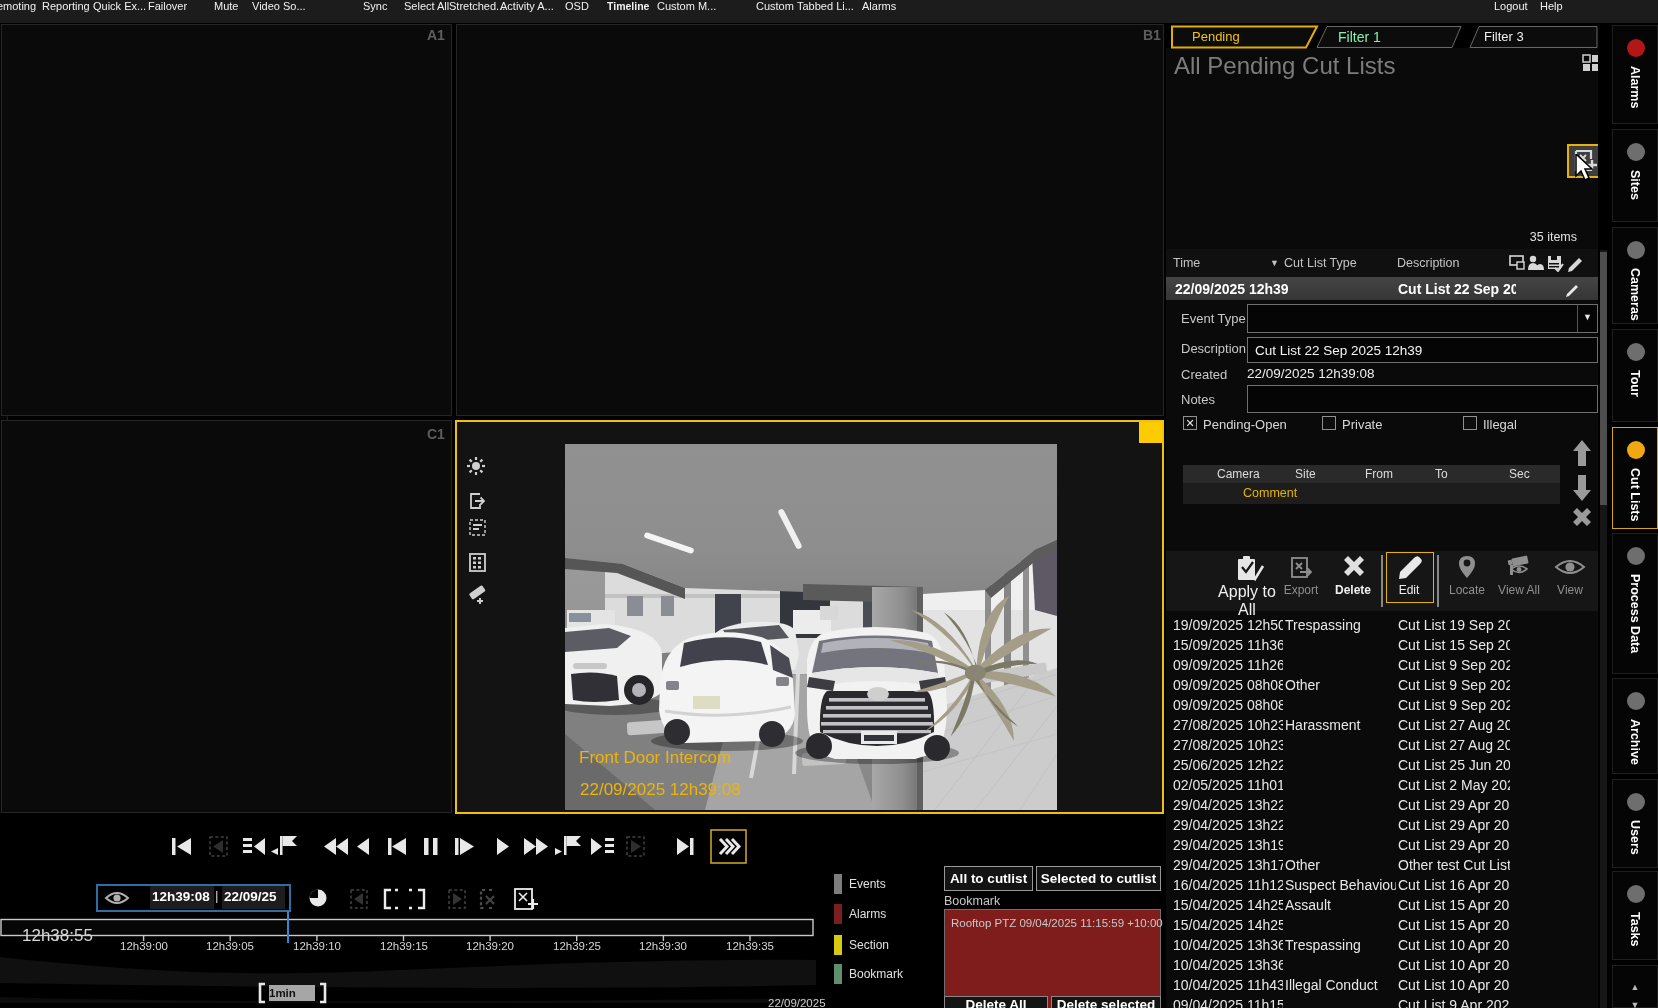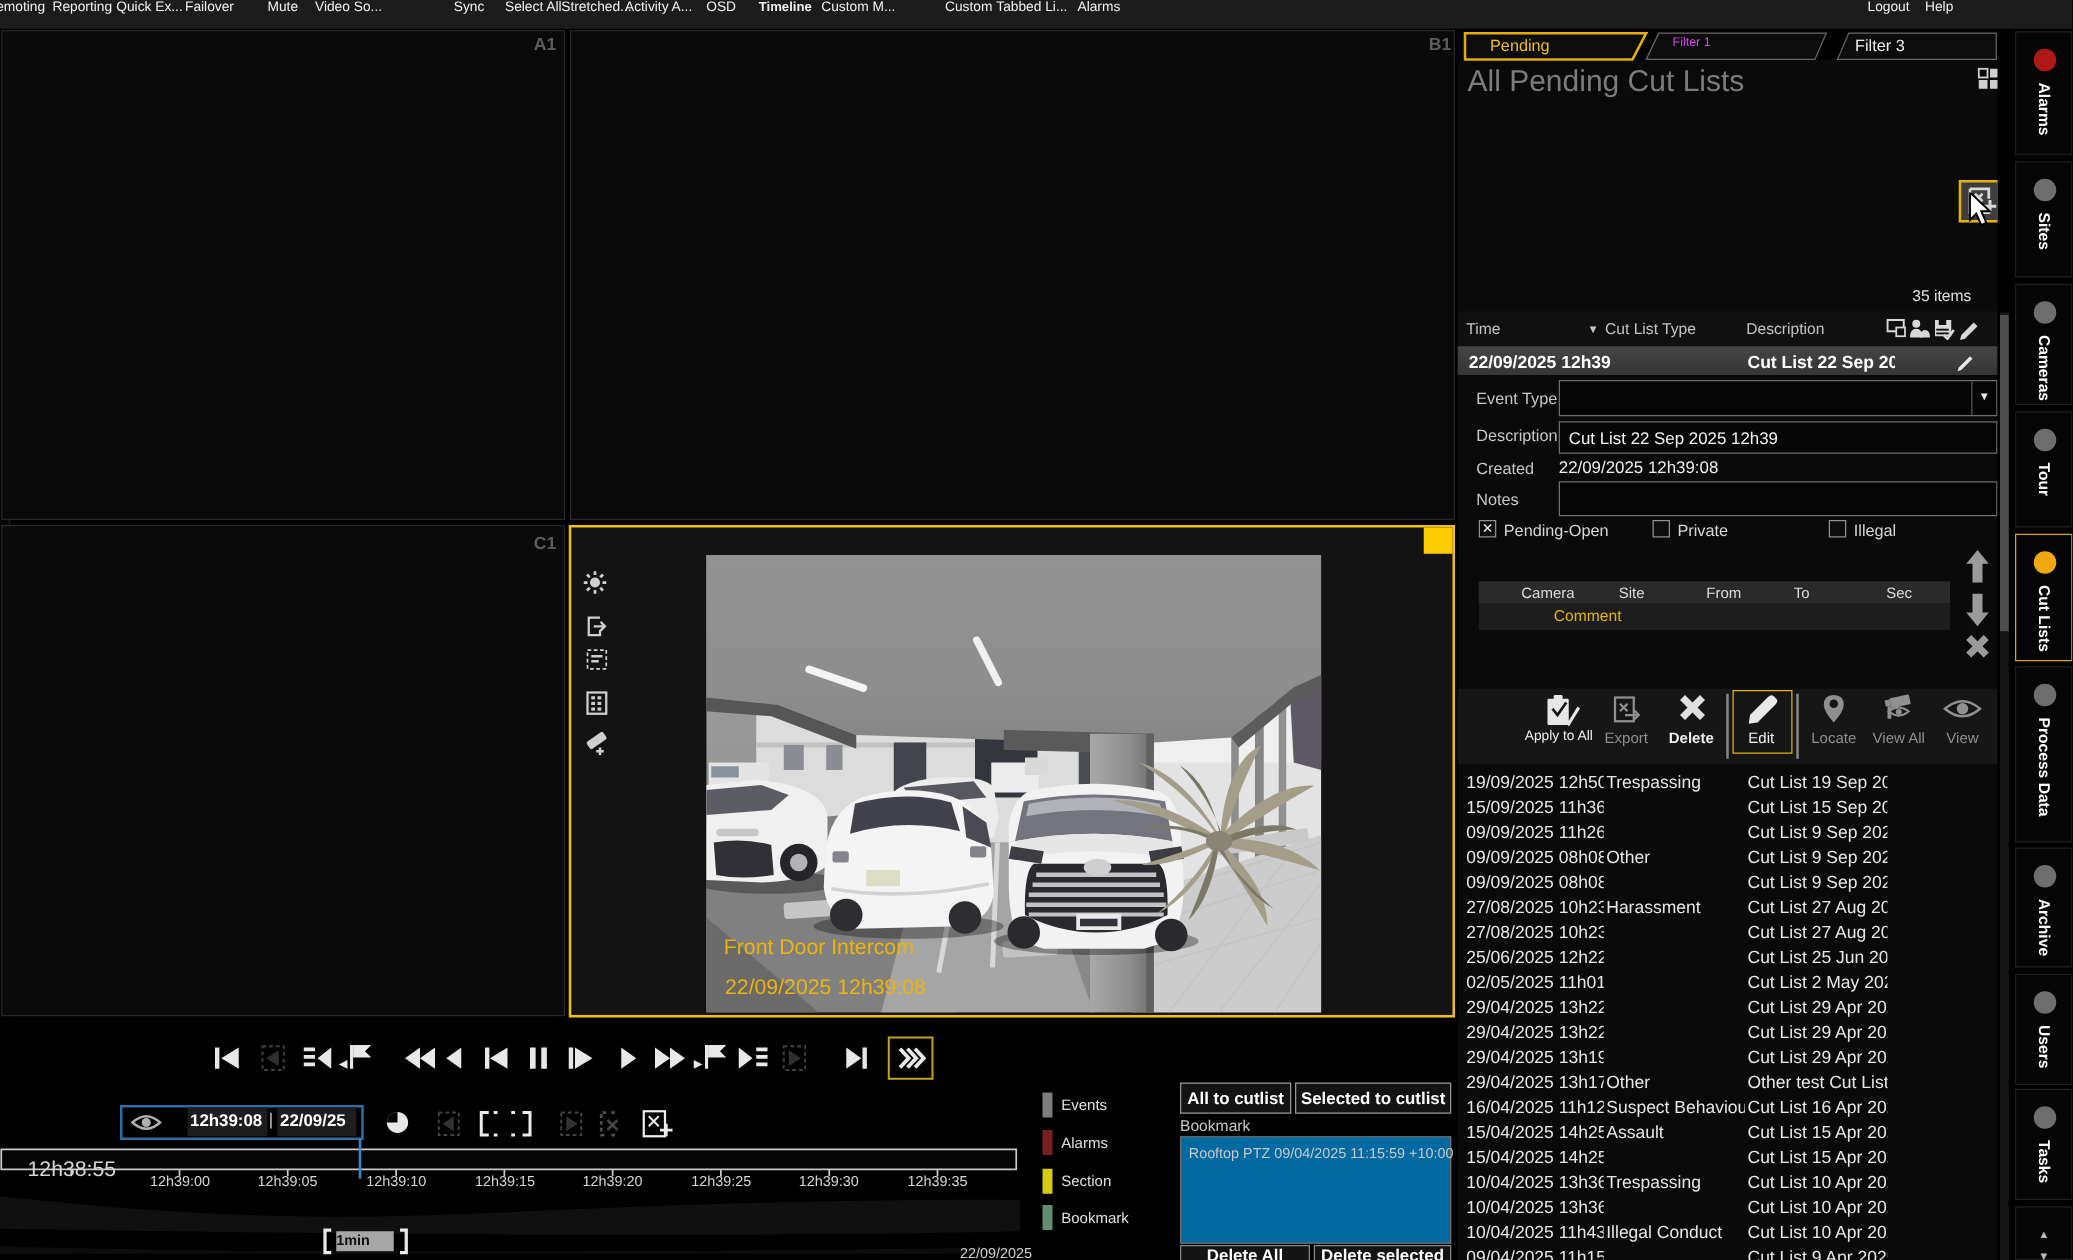--- a/index.html
+++ b/index.html
@@ -395,7 +395,7 @@
     <polygon points="304,23.5 313,2.5 431,2.5 431,23.5" fill="#0c0c0c" stroke="#686868" stroke-width="1"></polygon>
   </svg>
   <span class="abs" style="left:26px;top:5px;font-size:13px;color:#f2c20a">Pending</span>
-  <span class="abs" style="left:172px;top:5px;font-size:10px;color:#d946ef">Filter 1</span>
+  <span class="abs" style="left:172px;top:5px;font-size:14px;color:#86efac">Filter 1</span>
   <span class="abs" style="left:318px;top:5px;font-size:13px;color:#f0f0f0">Filter 3</span>
   <div class="abs" style="left:8px;top:28px;font-size:24px;color:#7c7c7c">All Pending Cut Lists</div>
   <svg class="abs" style="left:416px;top:30px" width="18" height="18" viewBox="0 0 18 18">

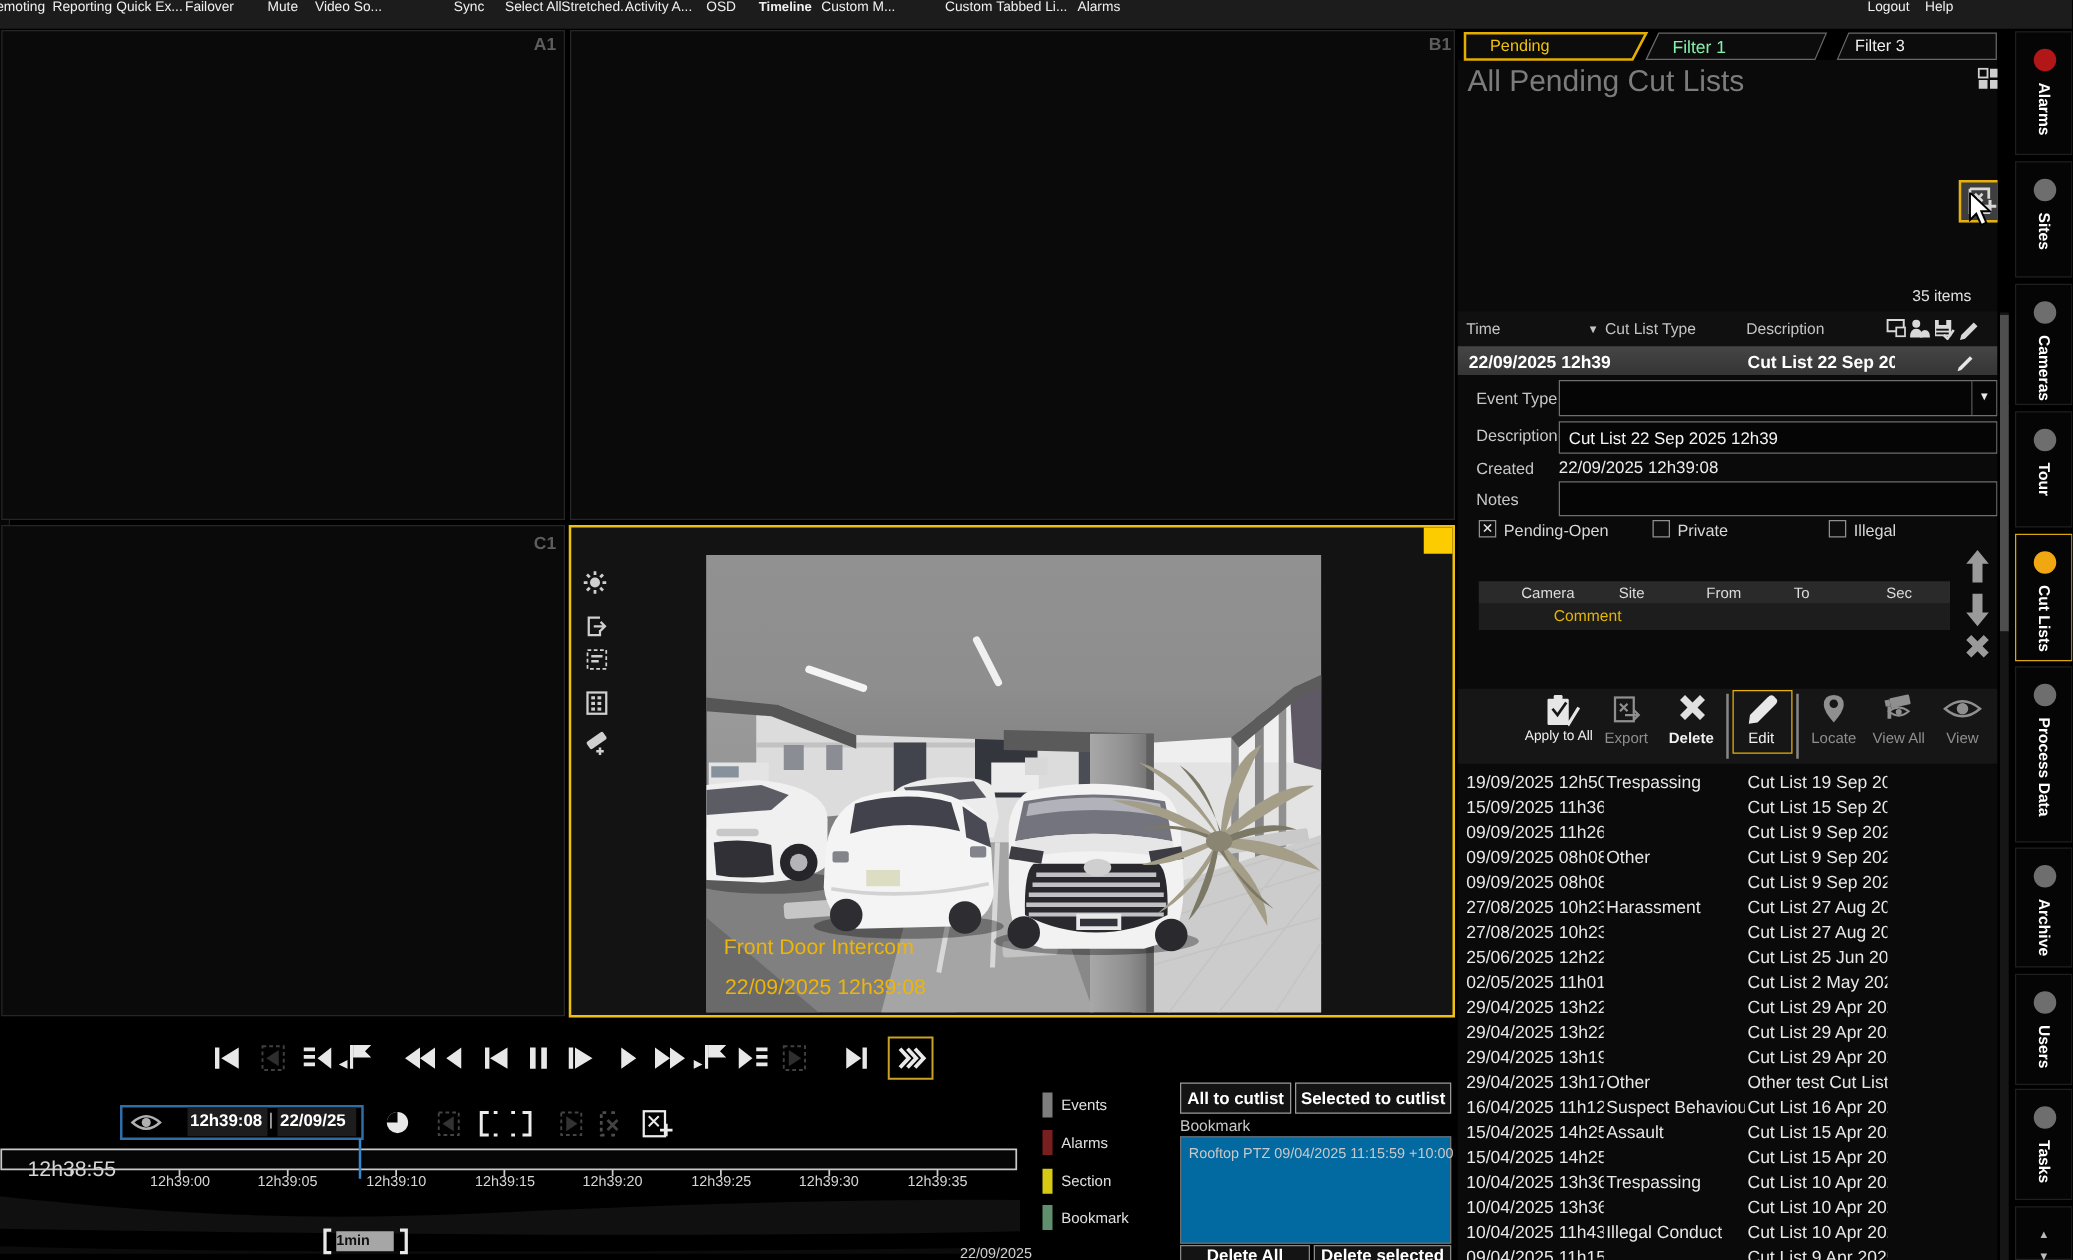--- a/index.html
+++ b/index.html
@@ -514,7 +514,7 @@
       <circle cx="404" cy="14" r="4.6" fill="#8f8f8f"></circle>
     </g>
   </svg>
-  <span class="abs" style="left:45px;top:559px;width:72px;text-align:center;font-size:11px;color:#f0f0f0">Apply to All</span>
+  <span class="abs" style="left:45px;top:559px;width:72px;text-align:center;font-size:16px;color:#f0f0f0">Apply to All</span>
   <span class="abs" style="left:105px;top:559px;width:60px;text-align:center;font-size:12px;color:#8f8f8f">Export</span>
   <span class="abs" style="left:157px;top:559px;width:60px;text-align:center;font-size:12px;color:#f0f0f0;font-weight:bold">Delete</span>
   <span class="abs" style="left:213px;top:559px;width:60px;text-align:center;font-size:12px;color:#f0f0f0">Edit</span>

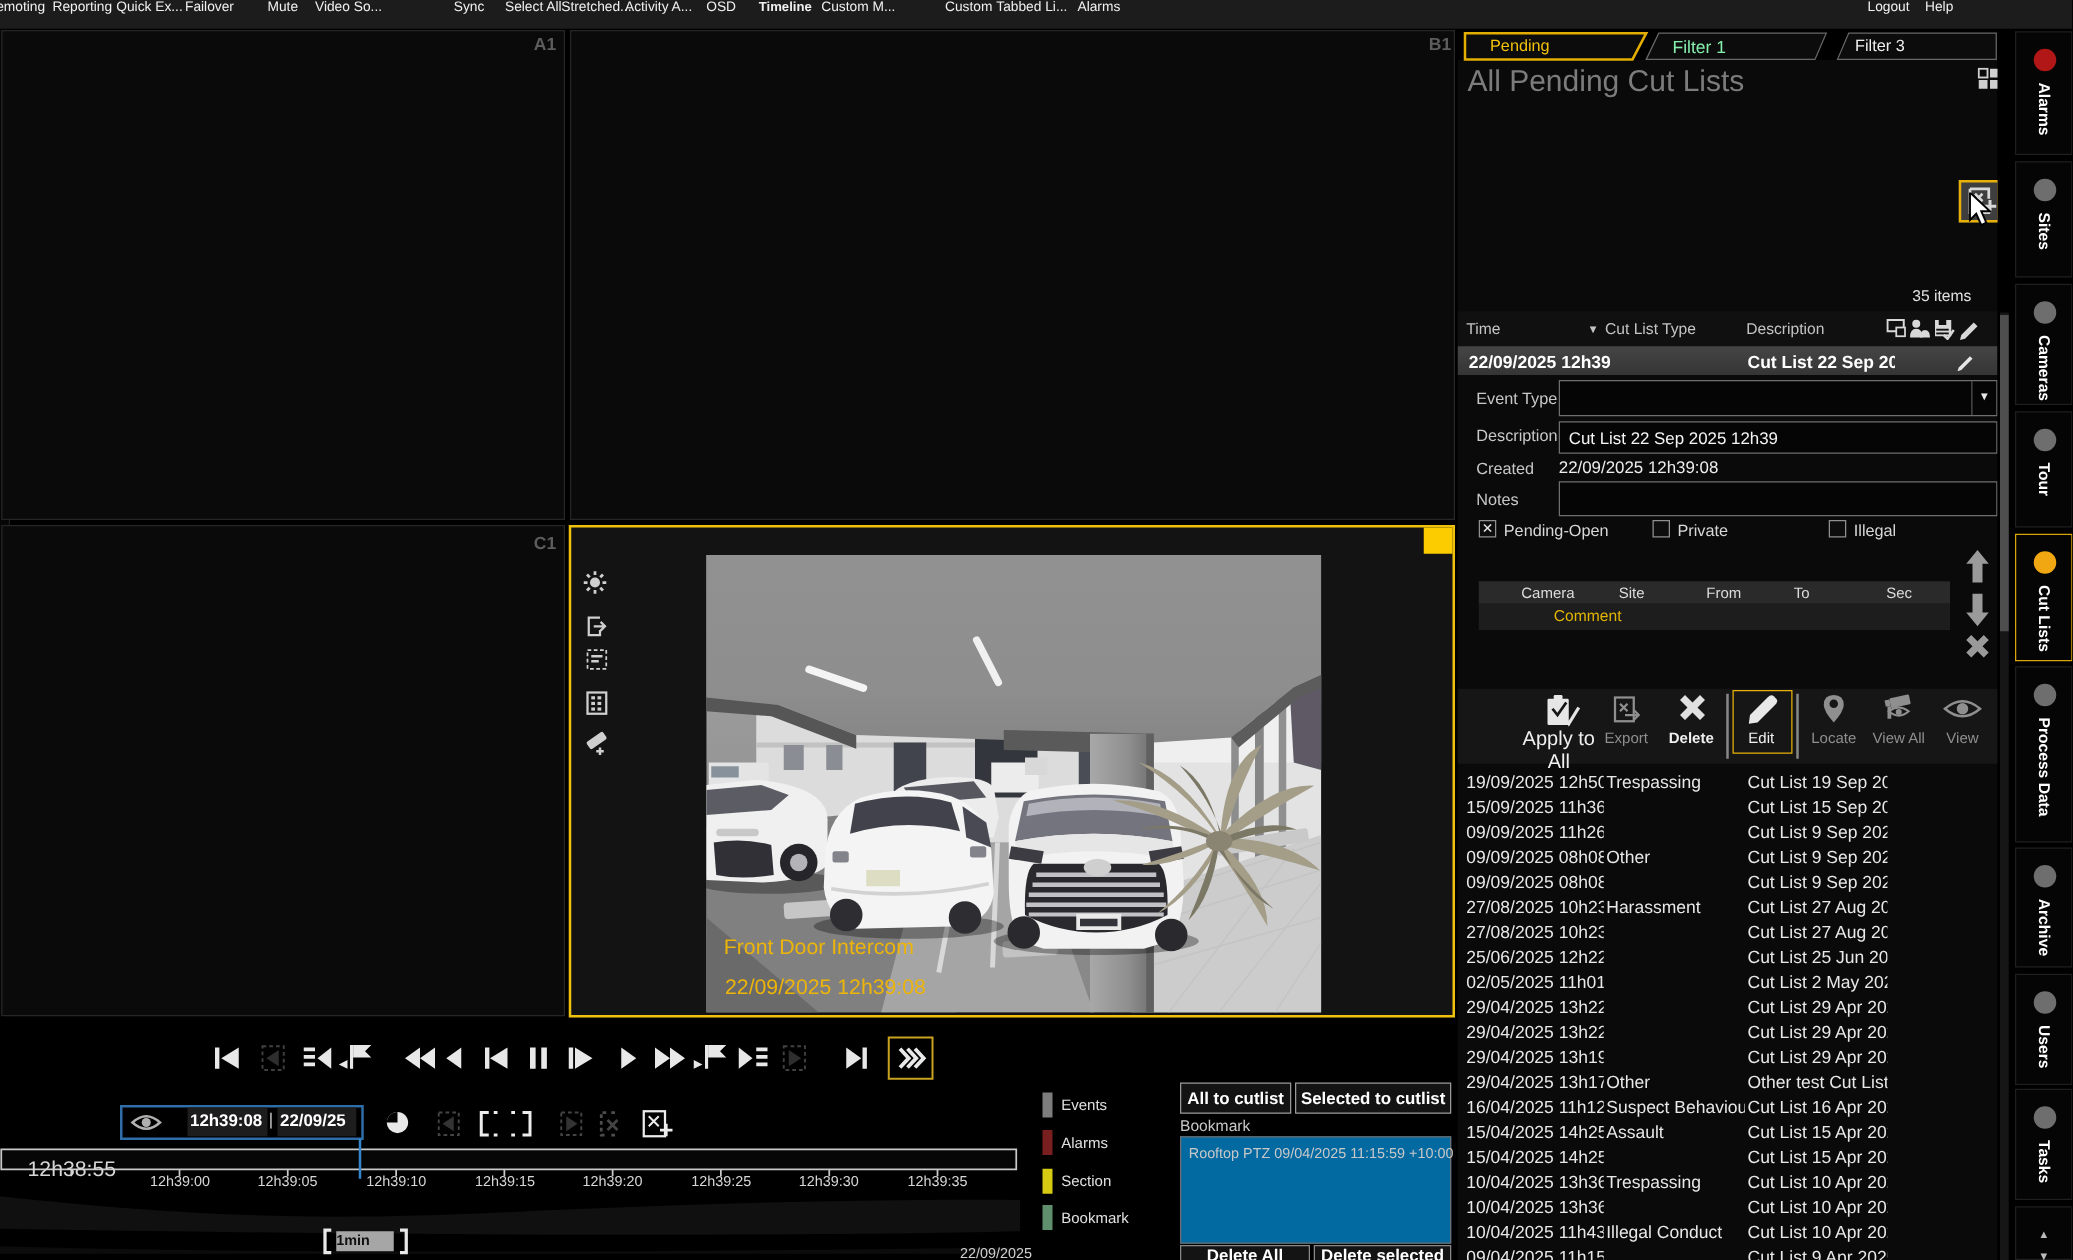--- a/index.html
+++ b/index.html
@@ -380,7 +380,7 @@
   <div class="abs" style="left:944px;top:51px;width:89px;height:25px;border:1px solid #989898;background:#131313;text-align:center;line-height:23px;font-size:13.5px;font-weight:bold;color:#fff">All to cutlist</div>
   <div class="abs" style="left:1036px;top:51px;width:125px;height:25px;border:1px solid #989898;background:#131313;text-align:center;line-height:23px;font-size:13.5px;font-weight:bold;color:#fff">Selected to cutlist</div>
   <span class="abs" style="left:944px;top:79px;font-size:12.5px;color:#c8c8c8">Bookmark</span>
-  <div class="abs" style="left:944px;top:94px;width:217px;height:86px;border:1px solid #6f6f6f;background:#0369a1">
+  <div class="abs" style="left:944px;top:94px;width:217px;height:100px;border:1px solid #6f6f6f;background:#7f1d1d">
     <span class="abs" style="left:6px;top:7px;font-size:11.5px;color:#c8c8c8;white-space:nowrap">Rooftop PTZ 09/04/2025 11:15:59 +10:00</span>
   </div>
   <div class="abs" style="left:944px;top:181px;width:104px;height:20px;border:1px solid #888;background:#141414;text-align:center;font-size:13.5px;font-weight:bold;color:#fff">Delete All</div>

